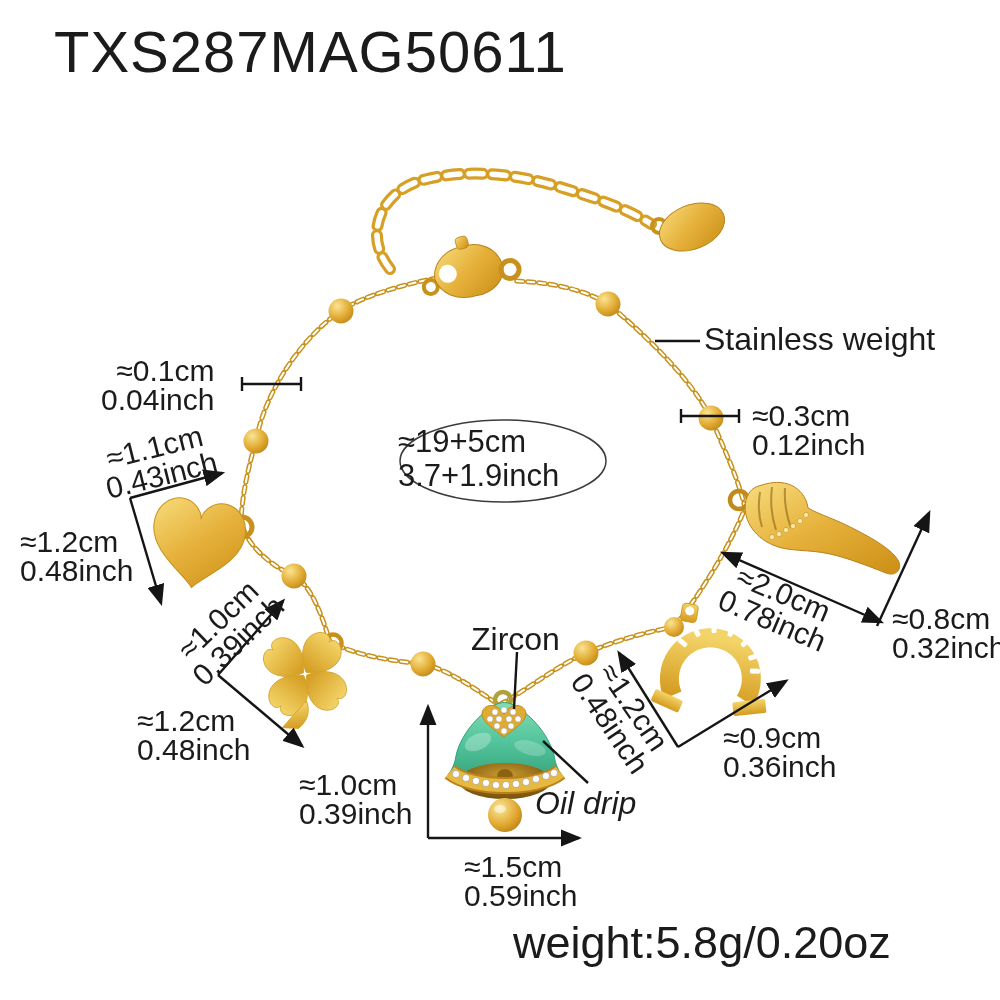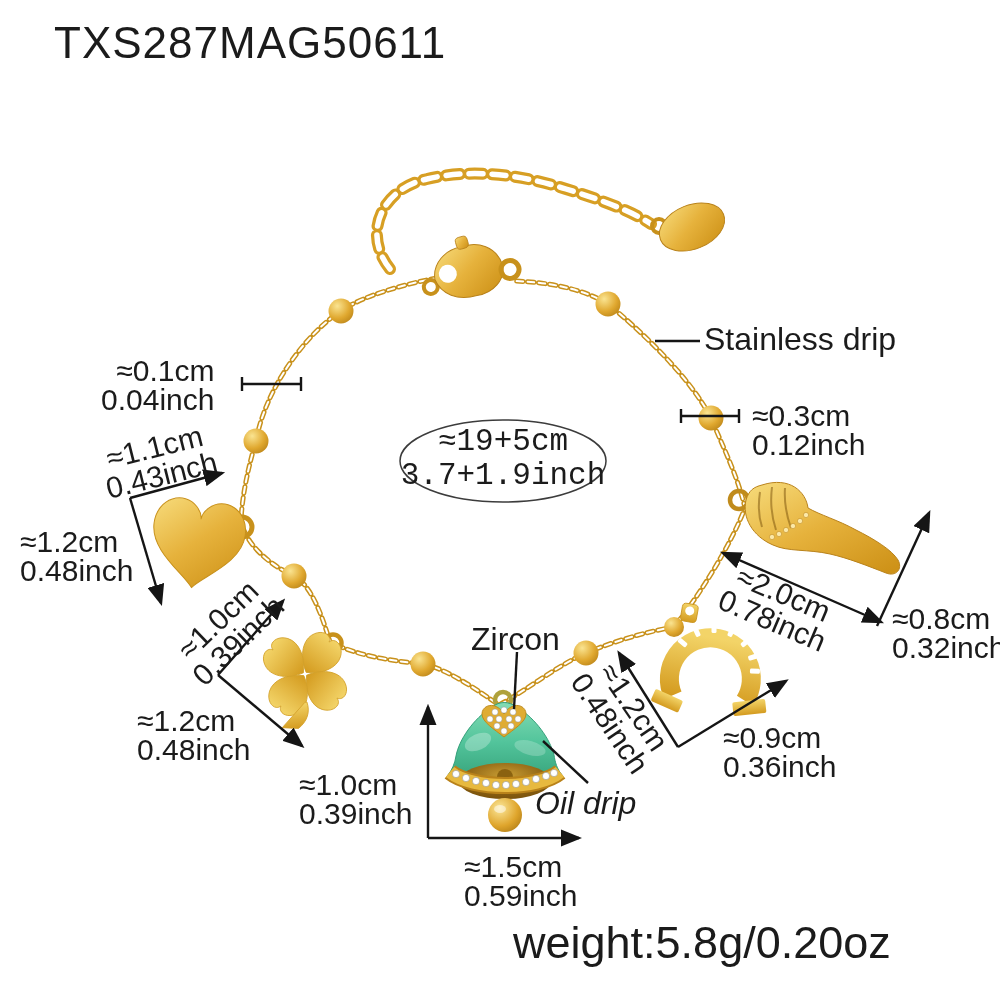--- a/index.html
+++ b/index.html
@@ -6,7 +6,7 @@
   .stage{position:relative;width:1000px;height:1000px;background:#fff;overflow:hidden;
          font-family:"Liberation Sans",sans-serif;color:#1b1b1b;}
   svg.photo{position:absolute;left:0;top:0;}
-  .title{position:absolute;left:54px;top:18px;font-size:44px;letter-spacing:1px;white-space:nowrap;}
+  .title{position:absolute;left:54px;top:18px;font-size:58px;letter-spacing:1px;white-space:nowrap;}
   .weight{position:absolute;left:513px;top:917px;font-size:45px;white-space:nowrap;}
   .lbl{position:absolute;font-size:32px;white-space:nowrap;}
   .m{position:absolute;font-size:30px;line-height:29px;white-space:nowrap;}

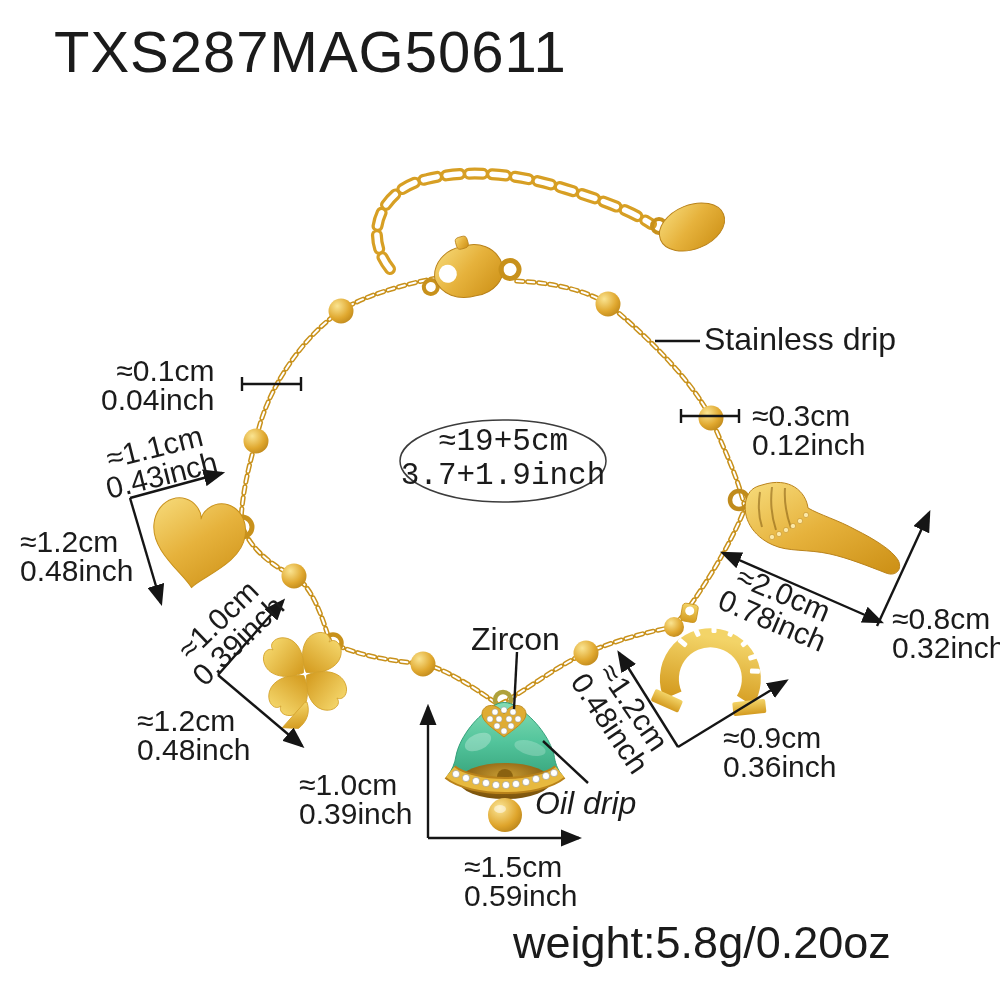--- a/index.html
+++ b/index.html
@@ -225,7 +225,7 @@
 
   <div class="title">TXS287MAG50611</div>
 
-  <div class="lbl" style="left:704px;top:321px;">Stainless drip</div>
+  <div class="lbl" style="left:704px;top:321px;">Stainless weight</div>
 
   <div class="ovaltxt">
     <span>≈19+5cm</span><br>

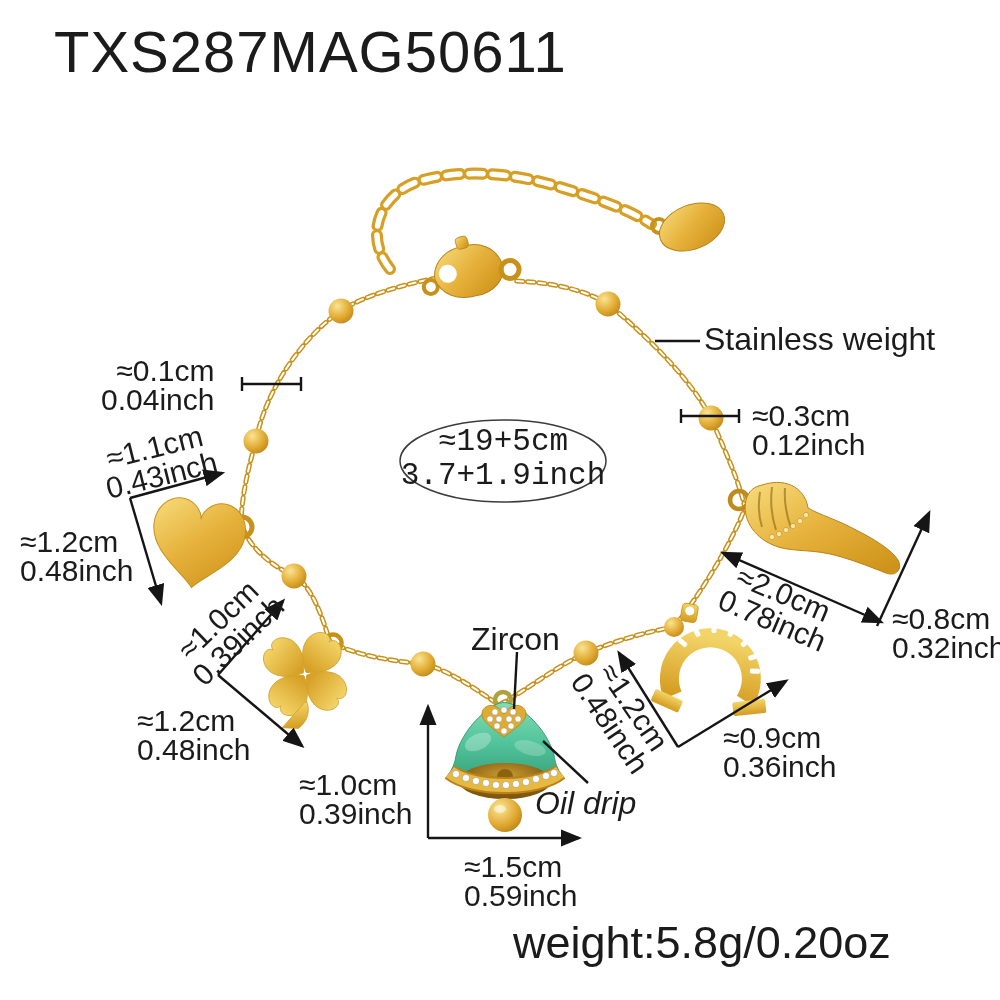--- a/index.html
+++ b/index.html
@@ -13,8 +13,8 @@
   .m span{display:block;}
   .ctr{text-align:center;}
   .rot{transform-origin:50% 50%;}
-  .ovaltxt{position:absolute;left:398px;top:425px;width:210px;text-align:center;
-           font-size:31px;line-height:34px;font-family:Liberation Mono, monospace;}
+  .ovaltxt{position:absolute;left:398px;top:425px;width:210px;text-align:left;
+           font-size:31px;line-height:34px;}
 </style>
 </head>
 <body>

